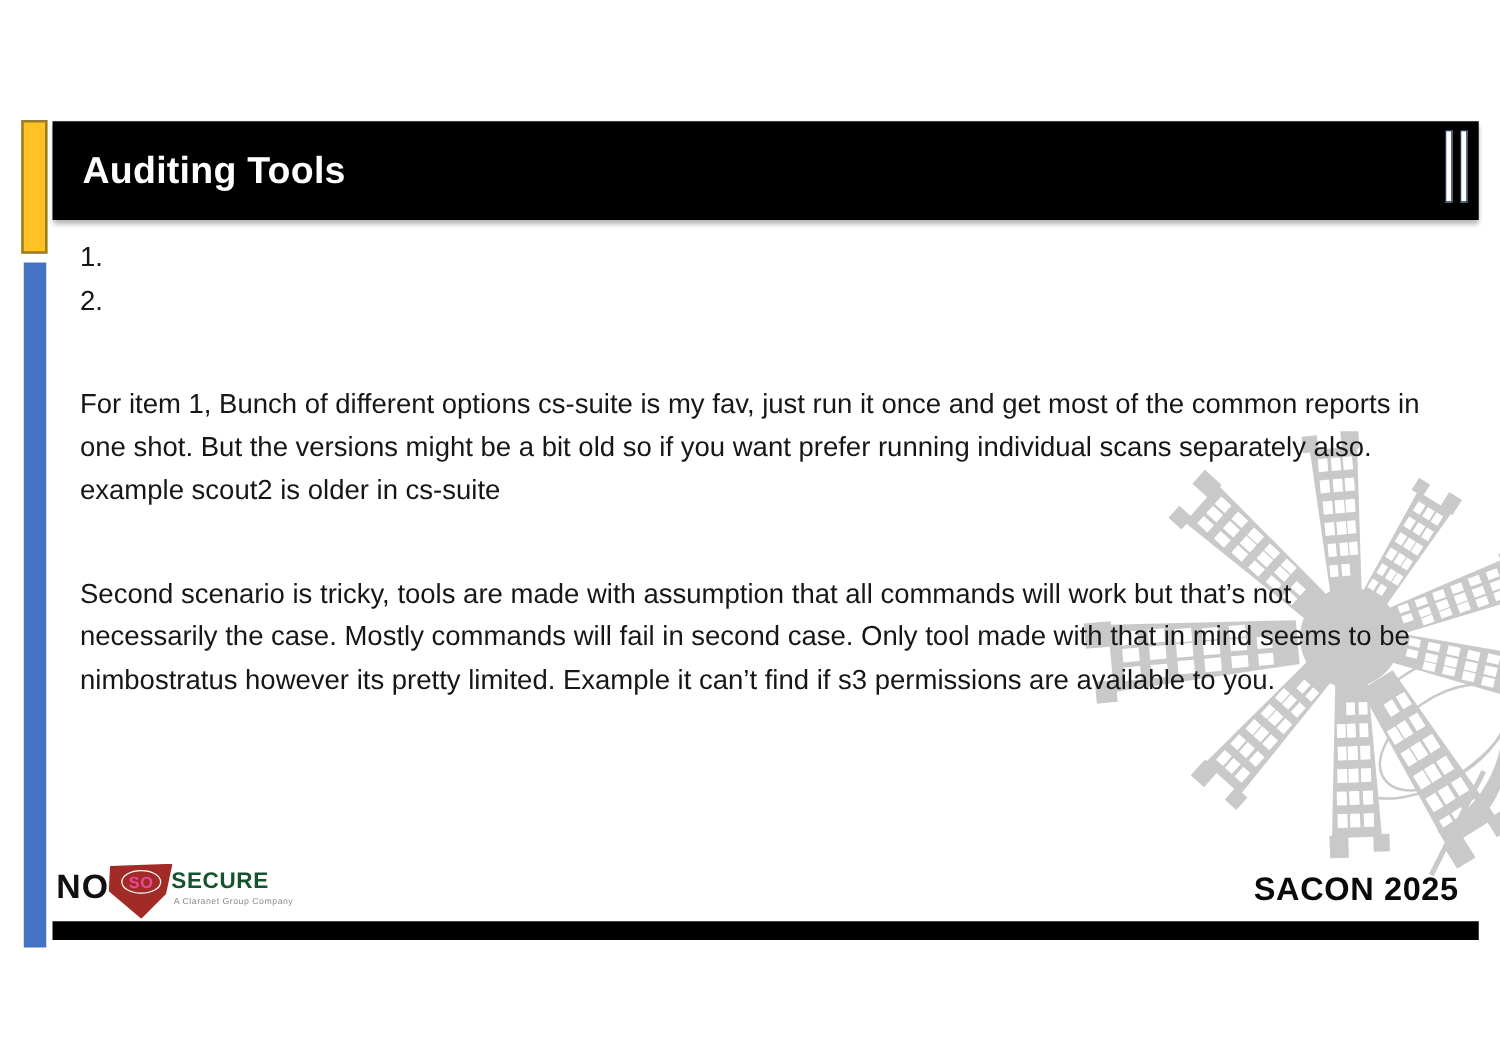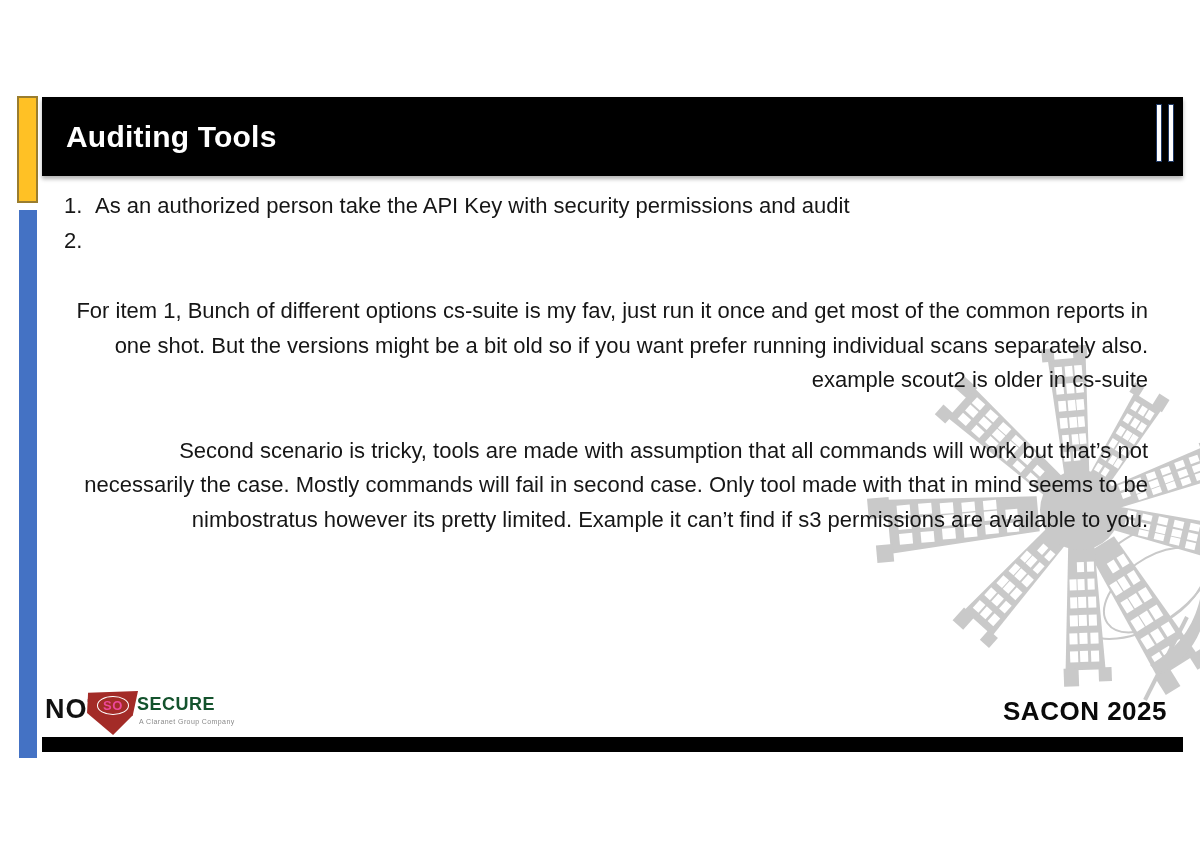--- a/index.html
+++ b/index.html
@@ -108,7 +108,6 @@
     <ol class="nlist">
       <li>
         <span class="num">1.</span>
-        <span class="txt">As an authorized person take the API Key with security permissions and audit</span>
       </li>
       <li>
         <span class="num">2.</span>

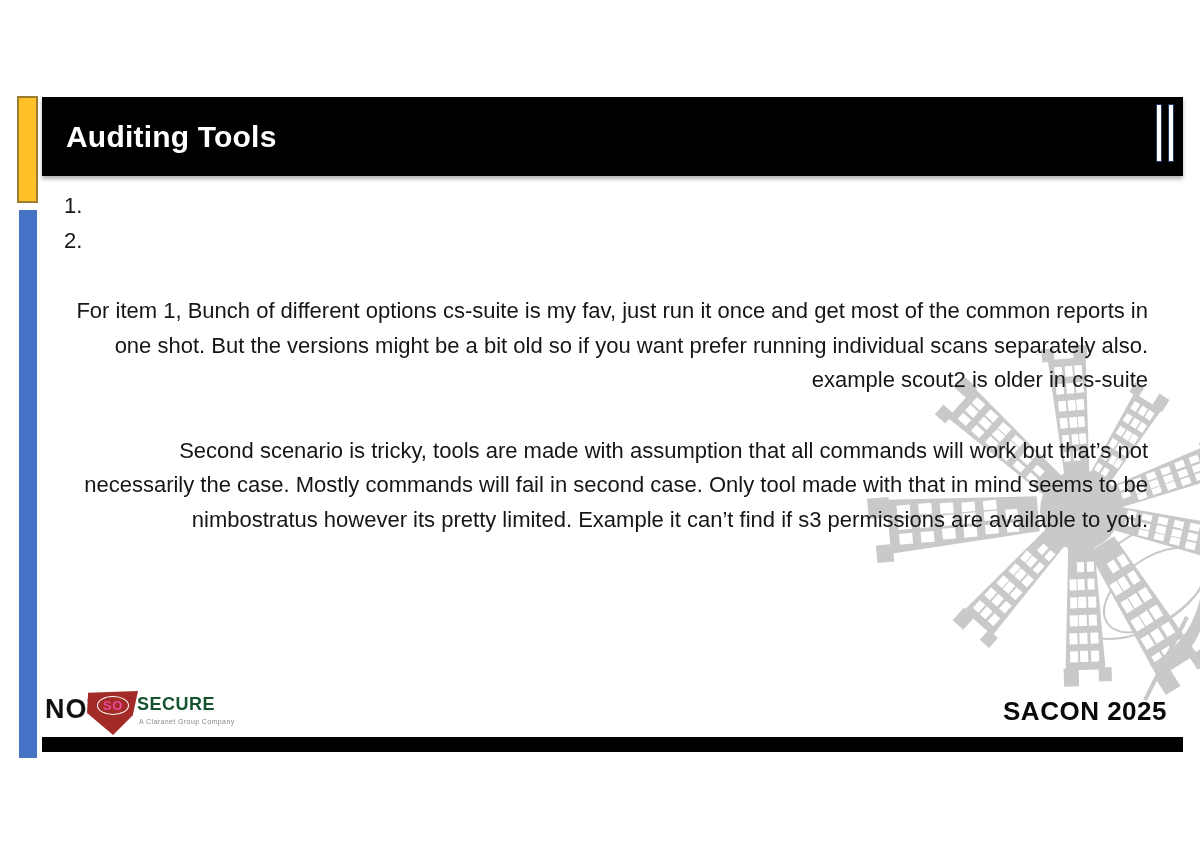--- a/index.html
+++ b/index.html
@@ -29,7 +29,7 @@
   .nlist { list-style:none; }
   .nlist li { display:flex; }
   .nlist .num { width:31px; flex:0 0 31px; }
-  .content p { margin-top:36px;text-align:right; }
+  .content p { margin-top:48px; }
 
   
   .logo { position:absolute; left:45px; top:690px; width:180px; height:48px; z-index:4; }

